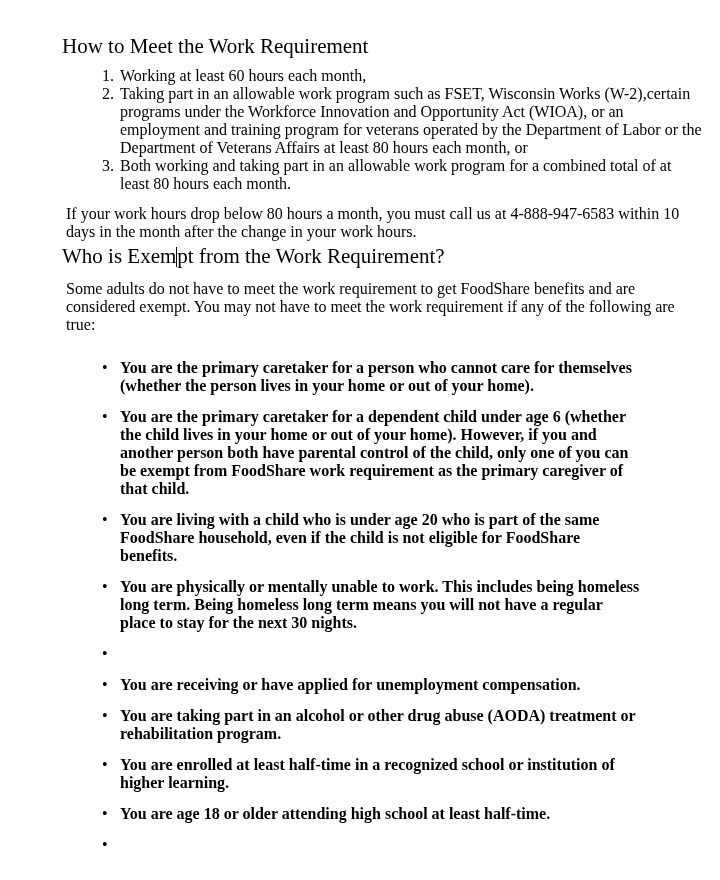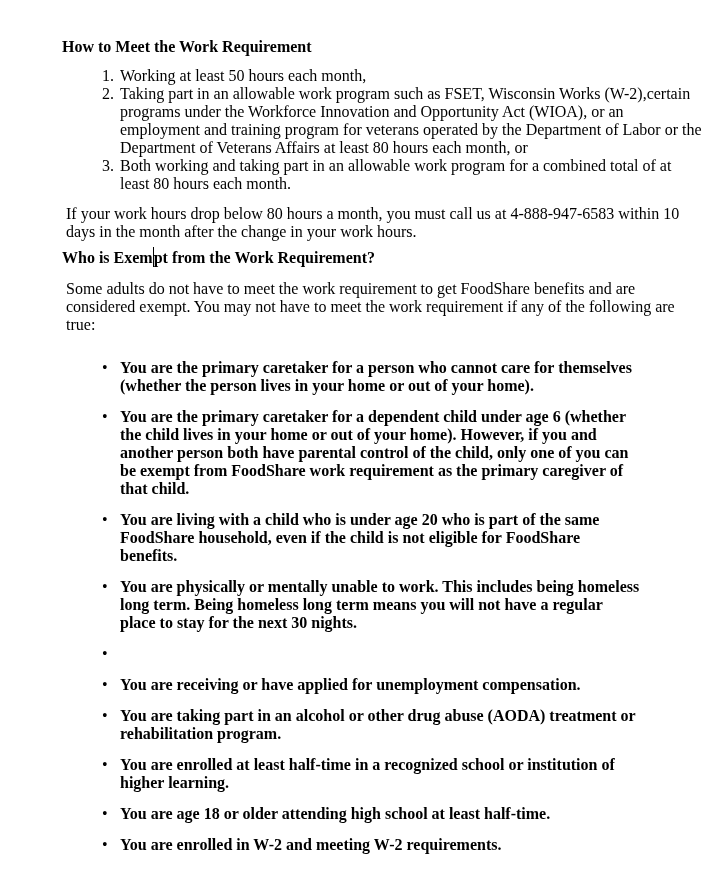--- a/index.html
+++ b/index.html
@@ -25,8 +25,8 @@
     background: #ffffff;
   }
   .doc-heading {
-    font-size: 16px;
-    font-weight: bold;
+    font-size: 21px;
+    font-weight: normal;
     line-height: 19px;
     margin: 0 0 11px 0;
   }

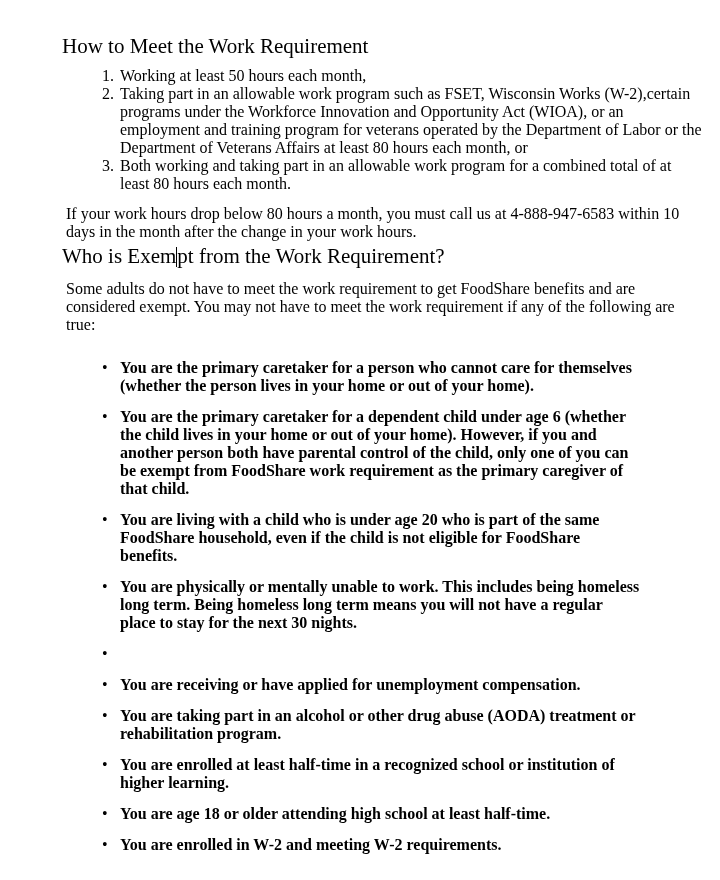--- a/index.html
+++ b/index.html
@@ -99,7 +99,7 @@
   <div class="num-list">
     <div class="oli">
       <span class="marker">1.</span>
-      <span class="otext">Working at least 50 hours each month,</span>
+      <span class="otext">Working at least 60 hours each month,</span>
     </div>
     <div class="oli">
       <span class="marker">2.</span>

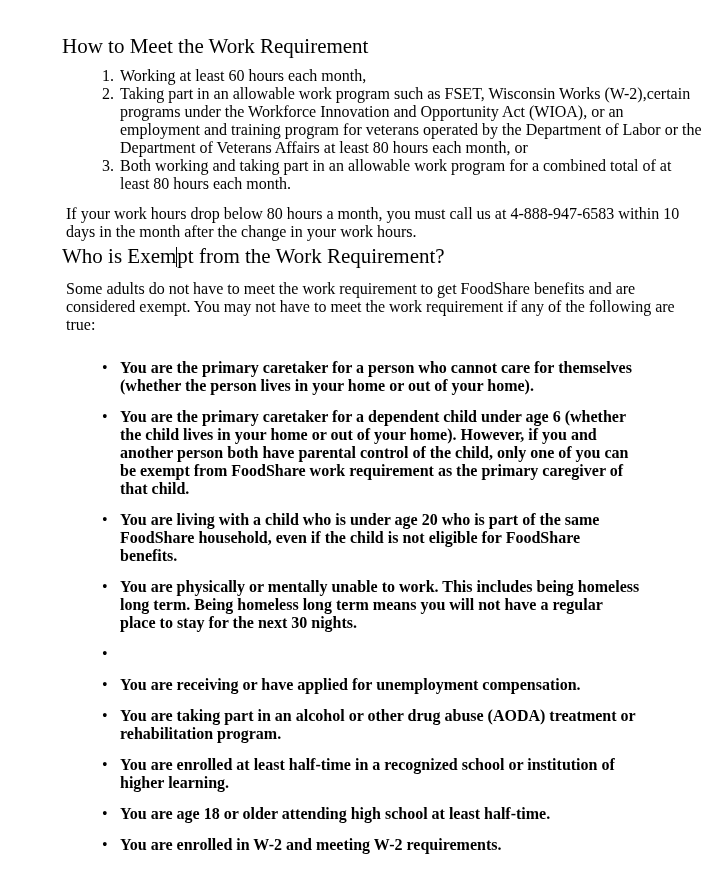--- a/index.html
+++ b/index.html
@@ -159,7 +159,6 @@
     </div>
     <div class="uli">
       <span class="bullet">•</span>
-      <span class="utext">You are enrolled in W-2 and meeting W-2 requirements.</span>
     </div>
   </div>
 

